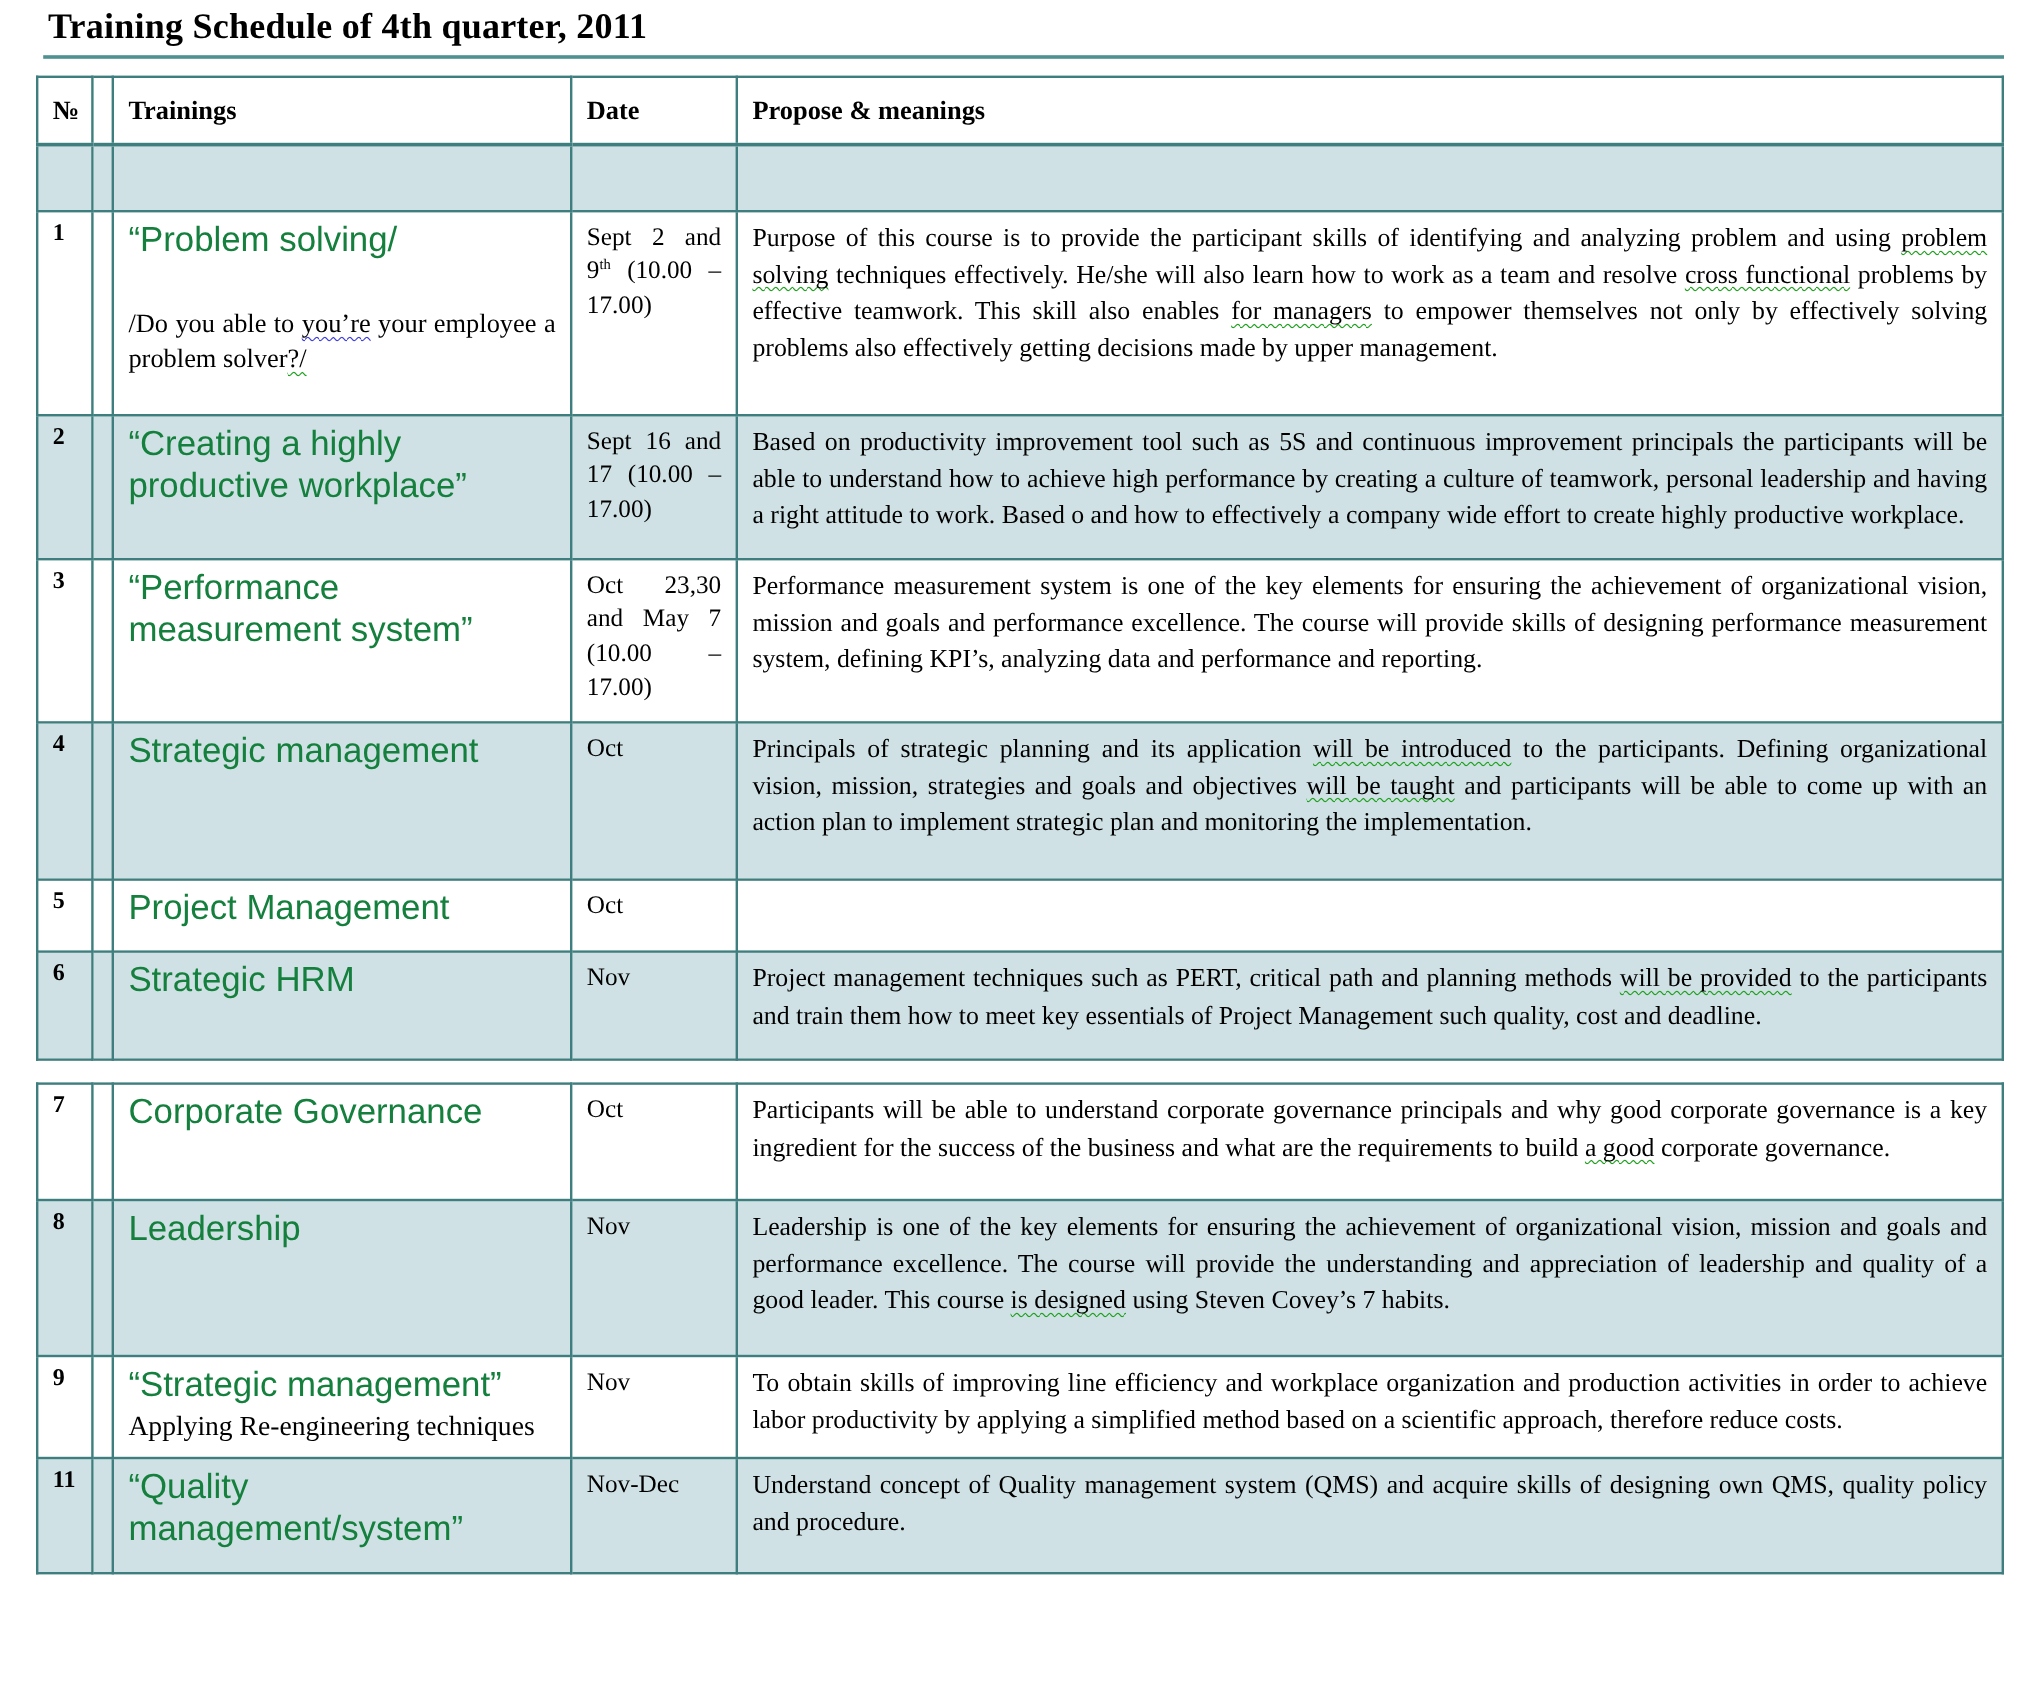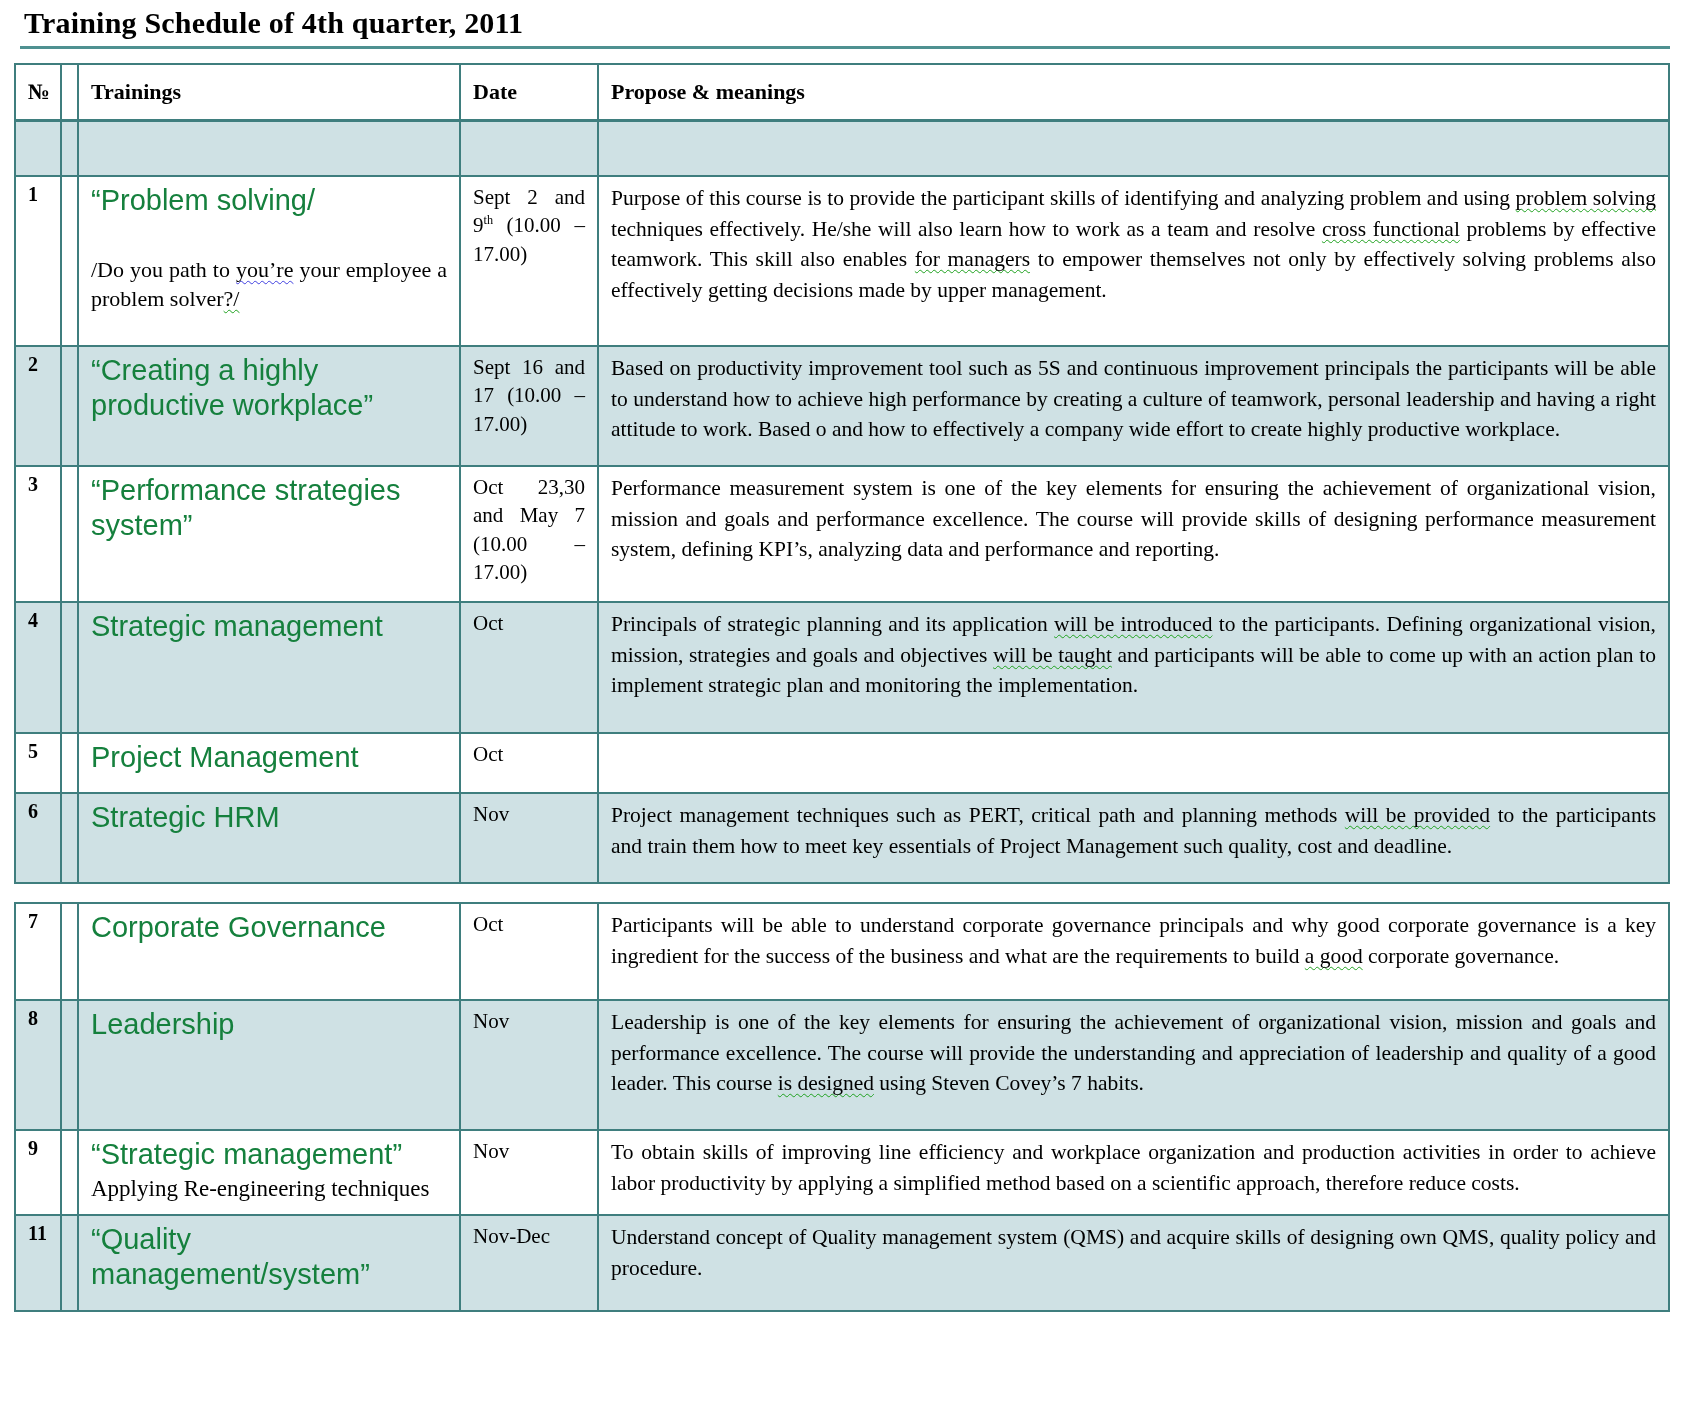--- a/index.html
+++ b/index.html
@@ -8,7 +8,7 @@
     font-family:"Liberation Serif", serif;
     color:#000000;
   }
-  .page{padding:6px 22px 40px 14px;}
+  .page{padding:6px 22px 40px 30px;}
   h1{
     font-family:"Liberation Serif", serif;
     font-size:30px;

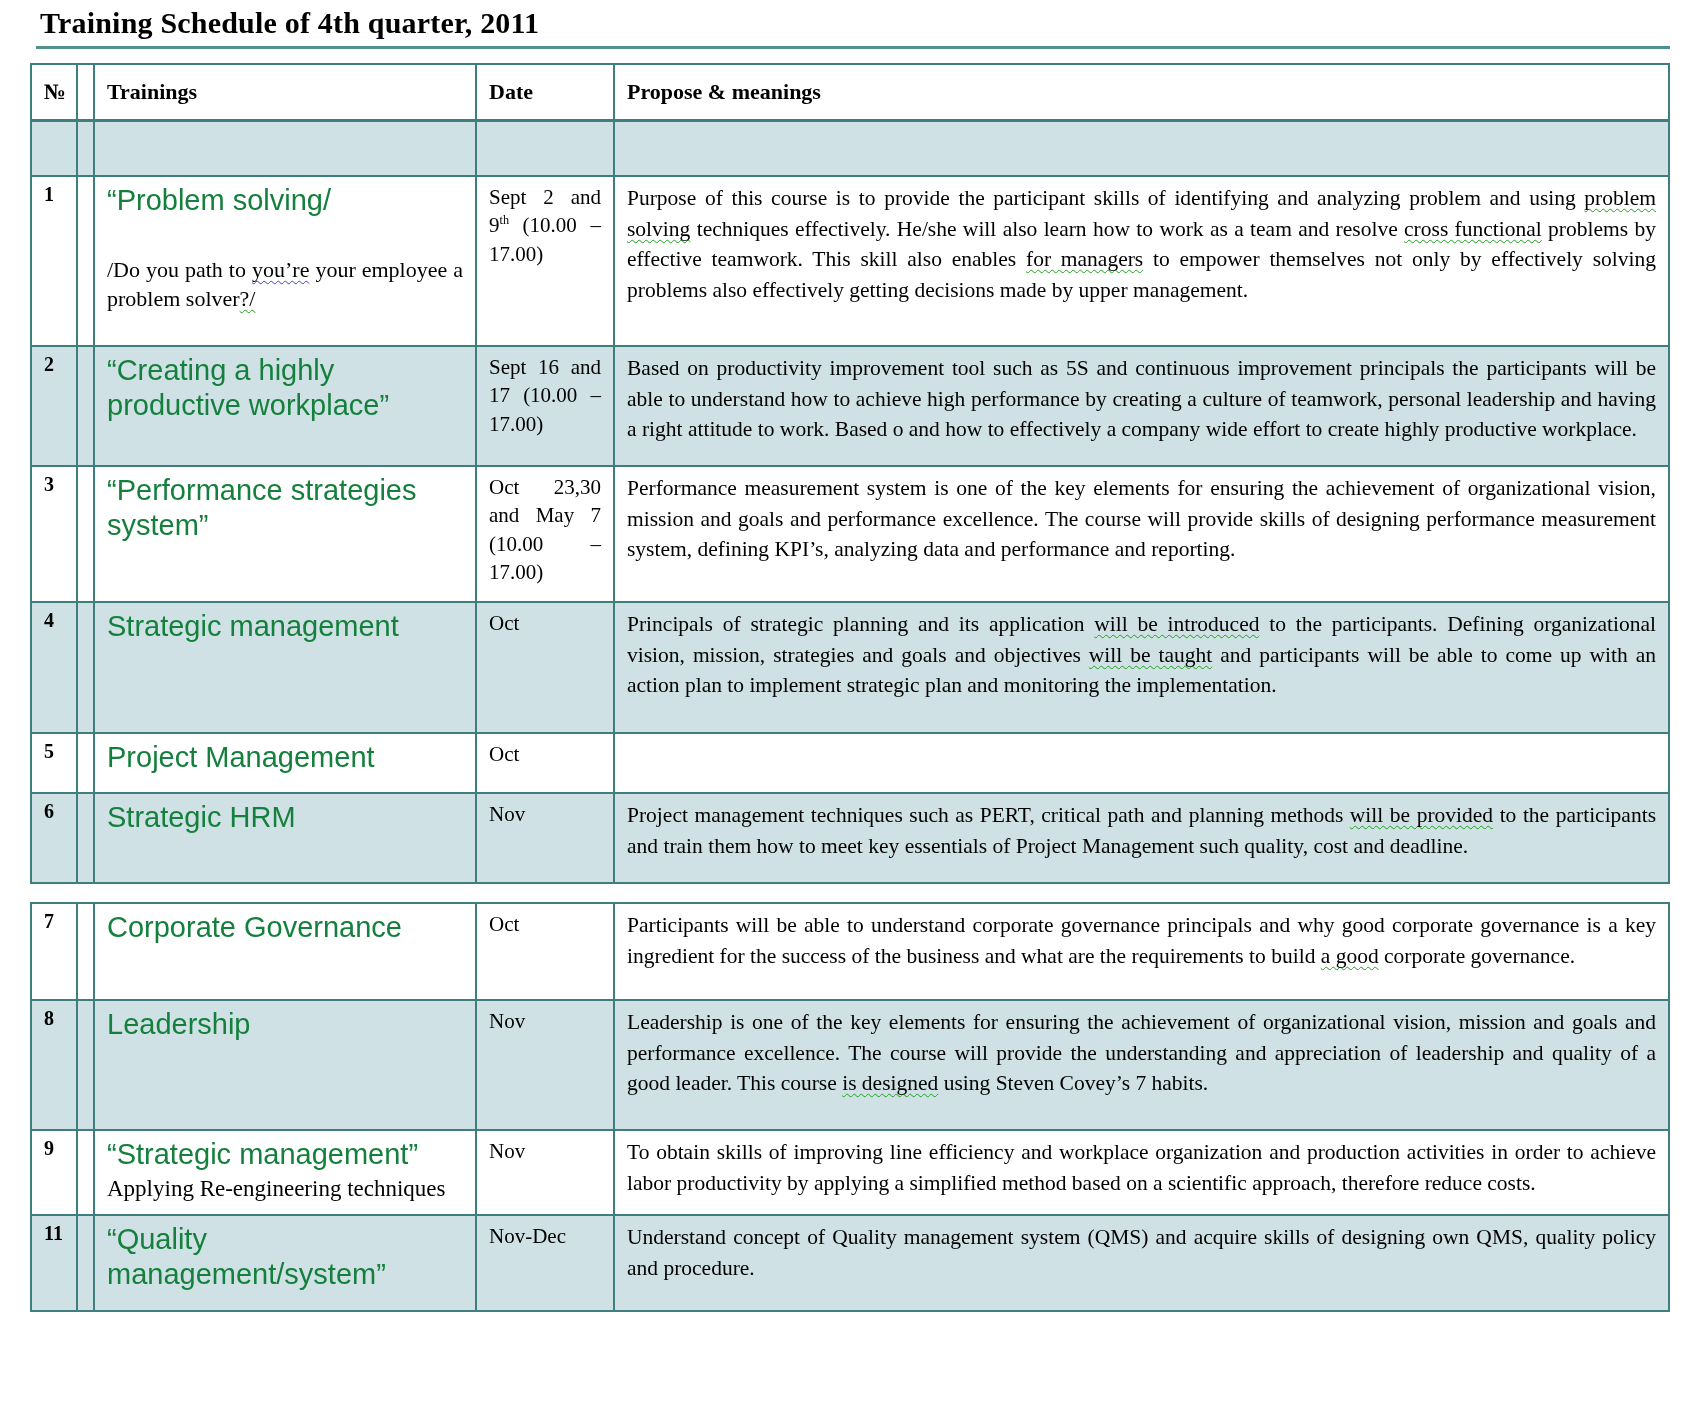--- a/index.html
+++ b/index.html
@@ -138,7 +138,7 @@
       <td class="spacer"></td>
       <td class="train">
         <div class="ttl">“Problem solving/</div>
-        <div class="sub gap"><span>/Do you path to </span><span class="sq-blue">you’re</span><span> your employee a problem solver</span><span class="sq-green">?/</span></div>
+        <div class="sub gap"><span>/Do you able to </span><span class="sq-blue">you’re</span><span> your employee a problem solver</span><span class="sq-green">?/</span></div>
       </td>
       <td class="date"><span>Sept 2 and 9</span><sup>th</sup><span> (10.00 – 17.00)</span></td>
       <td class="purp"><span>Purpose of this course is to provide the participant skills of identifying and analyzing problem and using </span><span class="sq-green">problem solving</span><span> techniques effectively. He/she will also learn how to work as a team and resolve </span><span class="sq-green">cross functional</span><span> problems by effective teamwork. This skill also enables </span><span class="sq-green">for managers</span><span> to empower themselves not only by effectively solving problems also effectively getting decisions made by upper management.</span></td>

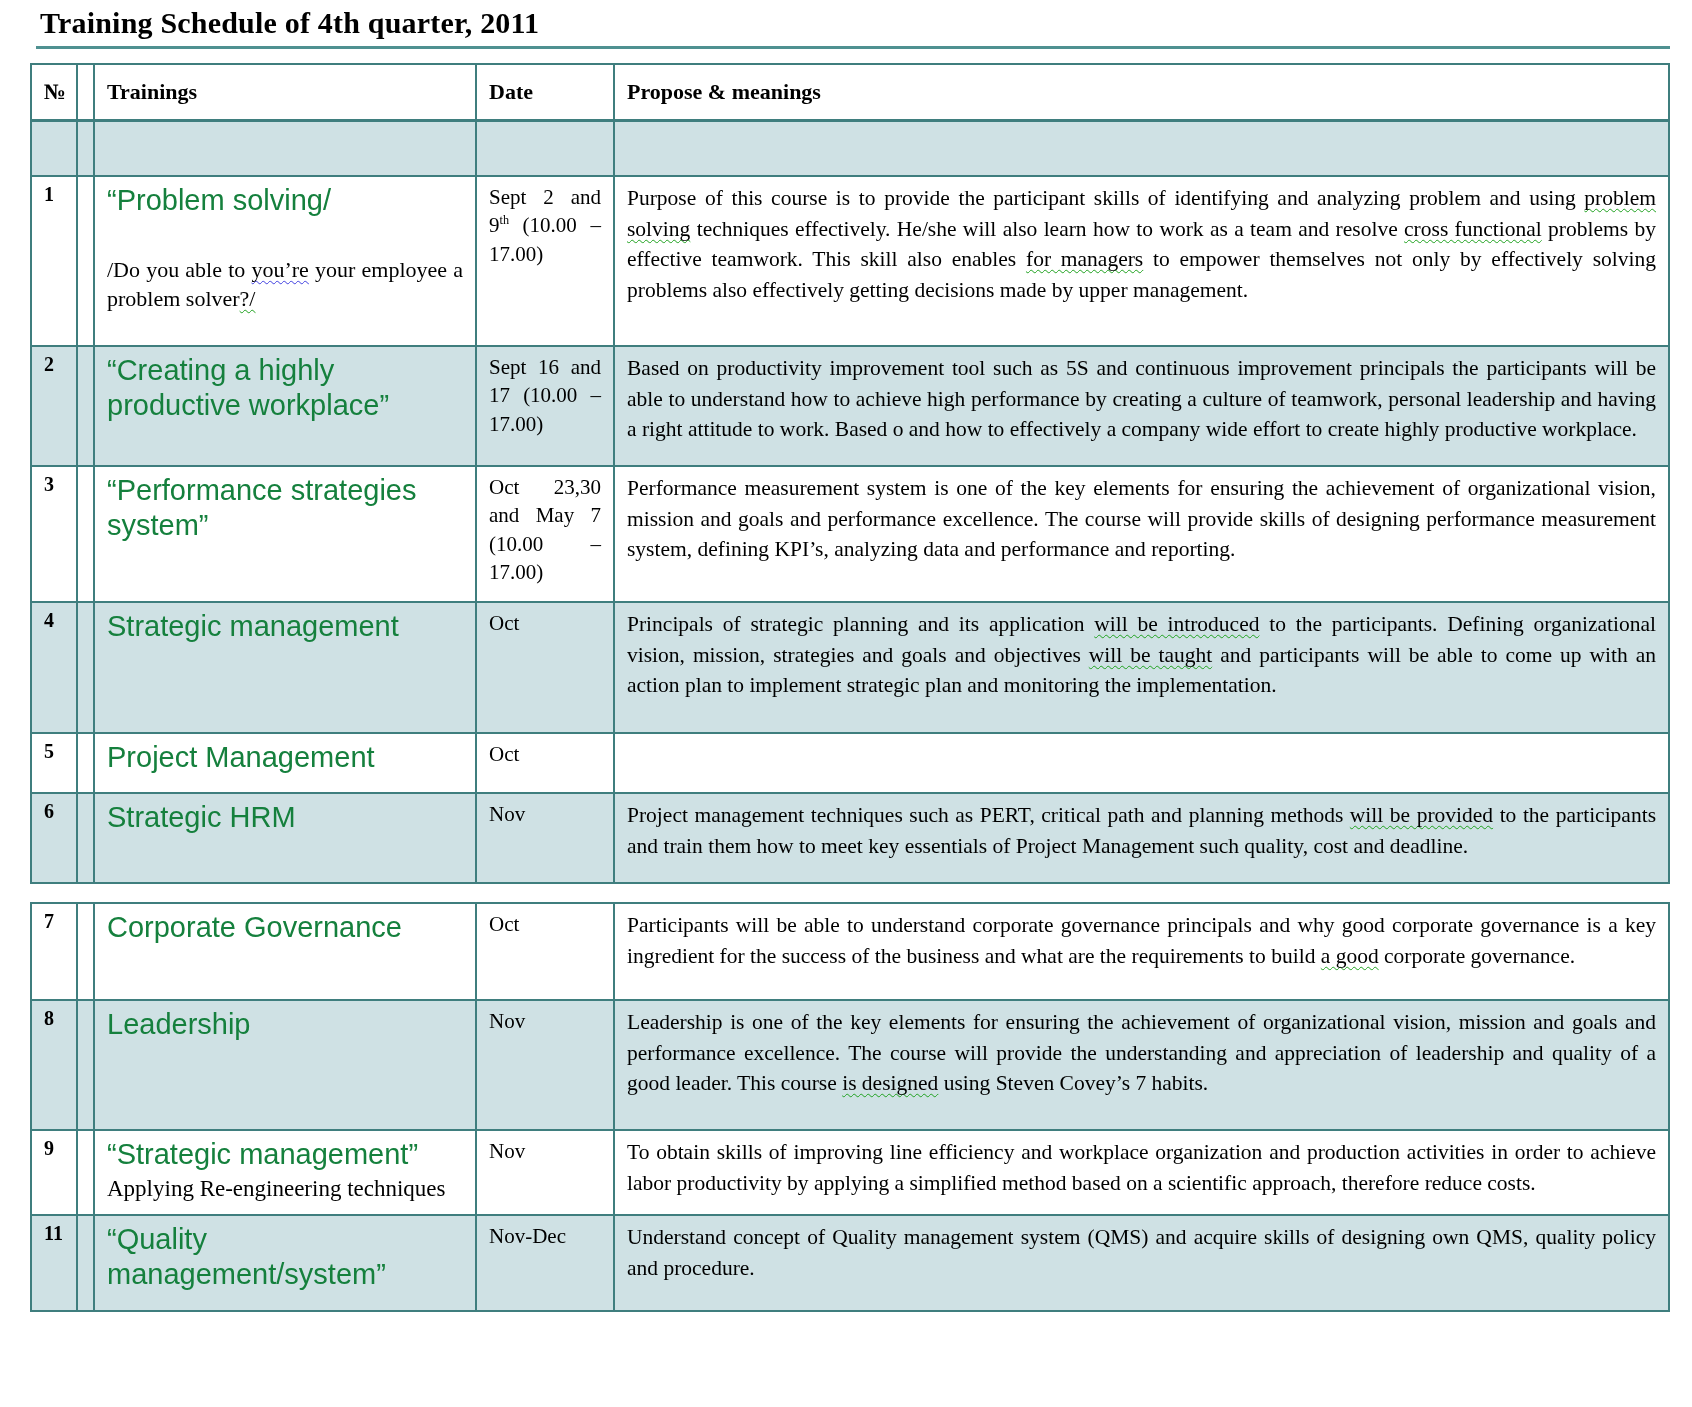--- a/index.html
+++ b/index.html
@@ -158,7 +158,7 @@
       <td class="num">3</td>
       <td class="spacer"></td>
       <td class="train">
-        <div class="ttl narrow">“Performance strategies system”</div>
+        <div class="ttl narrow">“Performance measurement system”</div>
       </td>
       <td class="date"><span>Oct 23,30 and May 7 (10.00 – 17.00)</span></td>
       <td class="purp"><span>Performance measurement system is one of the key elements for ensuring the achievement of organizational vision, mission and goals and performance excellence. The course will provide skills of designing performance measurement system, defining KPI’s, analyzing data and performance and reporting.</span></td>

